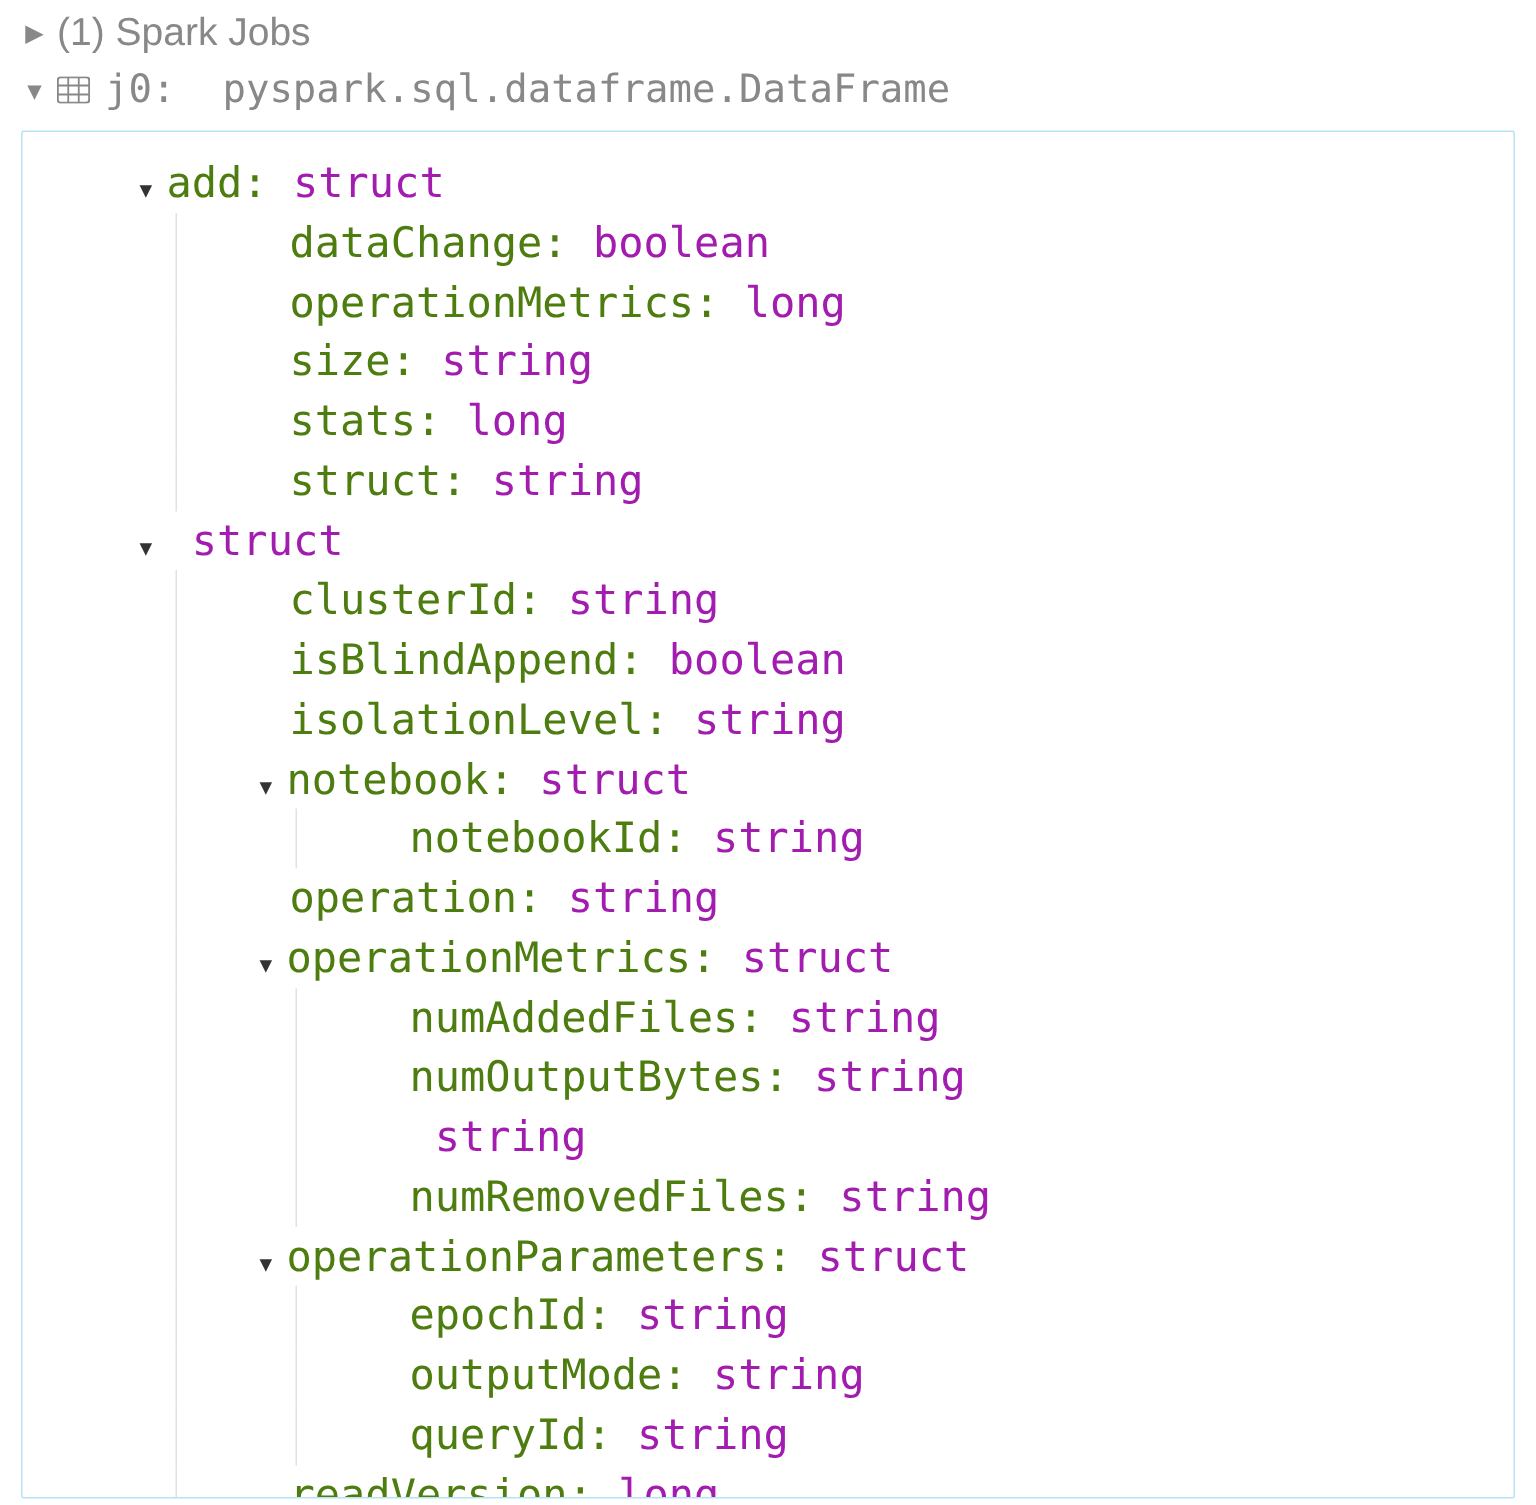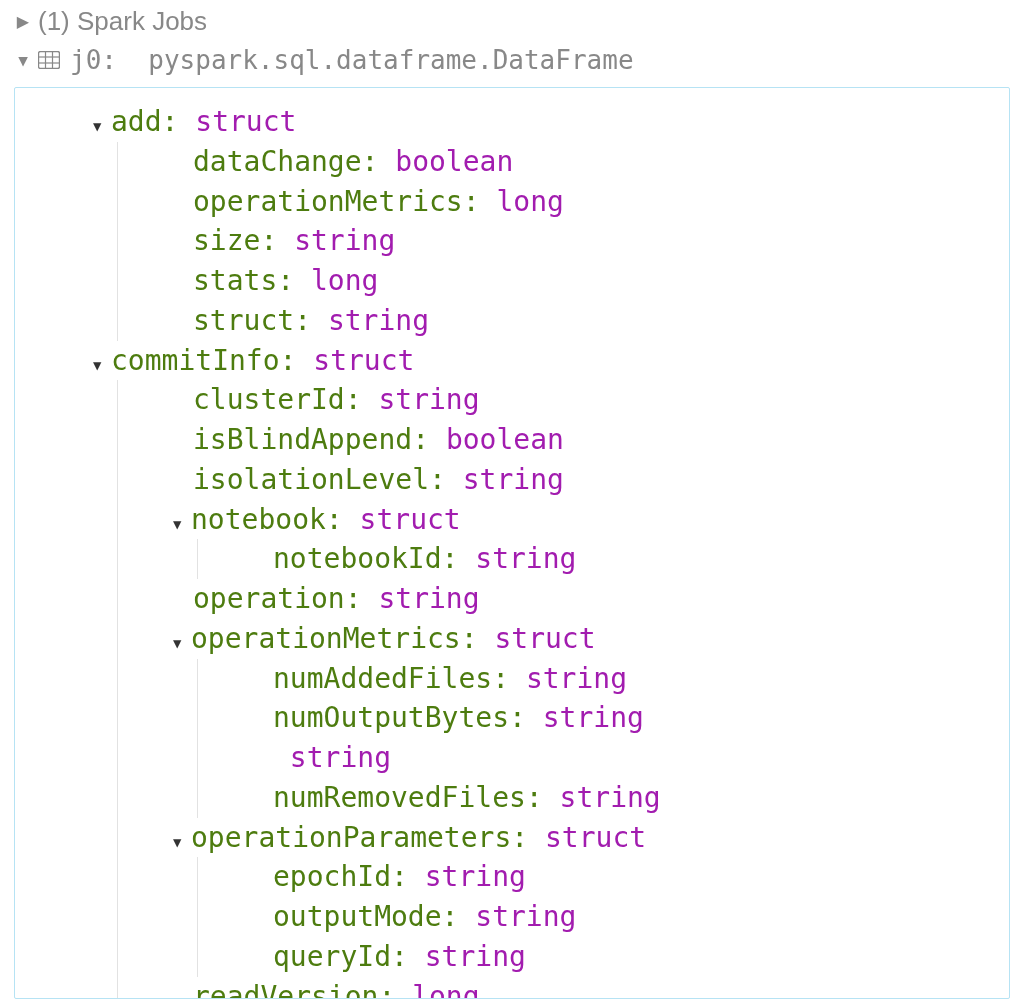--- a/index.html
+++ b/index.html
@@ -121,7 +121,7 @@
     <div class="schema-line"><span class="indent-spacer"></span><span class="guide"></span><span class="empty-toggle"></span><span class="field-name">size:</span><span> </span><span class="field-type">string</span></div>
     <div class="schema-line"><span class="indent-spacer"></span><span class="guide"></span><span class="empty-toggle"></span><span class="field-name">stats:</span><span> </span><span class="field-type">long</span></div>
     <div class="schema-line"><span class="indent-spacer"></span><span class="guide"></span><span class="empty-toggle"></span><span class="field-name">struct:</span><span> </span><span class="field-type">string</span></div>
-    <div class="schema-line"><span class="indent-spacer"></span><span class="toggle">▼</span><span class="field-name">commitInfo:</span><span> </span><span class="field-type">struct</span></div>
+    <div class="schema-line"><span class="indent-spacer"></span><span class="toggle">▼</span><span> </span><span class="field-type">struct</span></div>
     <div class="schema-line"><span class="indent-spacer"></span><span class="guide"></span><span class="empty-toggle"></span><span class="field-name">clusterId:</span><span> </span><span class="field-type">string</span></div>
     <div class="schema-line"><span class="indent-spacer"></span><span class="guide"></span><span class="empty-toggle"></span><span class="field-name">isBlindAppend:</span><span> </span><span class="field-type">boolean</span></div>
     <div class="schema-line"><span class="indent-spacer"></span><span class="guide"></span><span class="empty-toggle"></span><span class="field-name">isolationLevel:</span><span> </span><span class="field-type">string</span></div>

